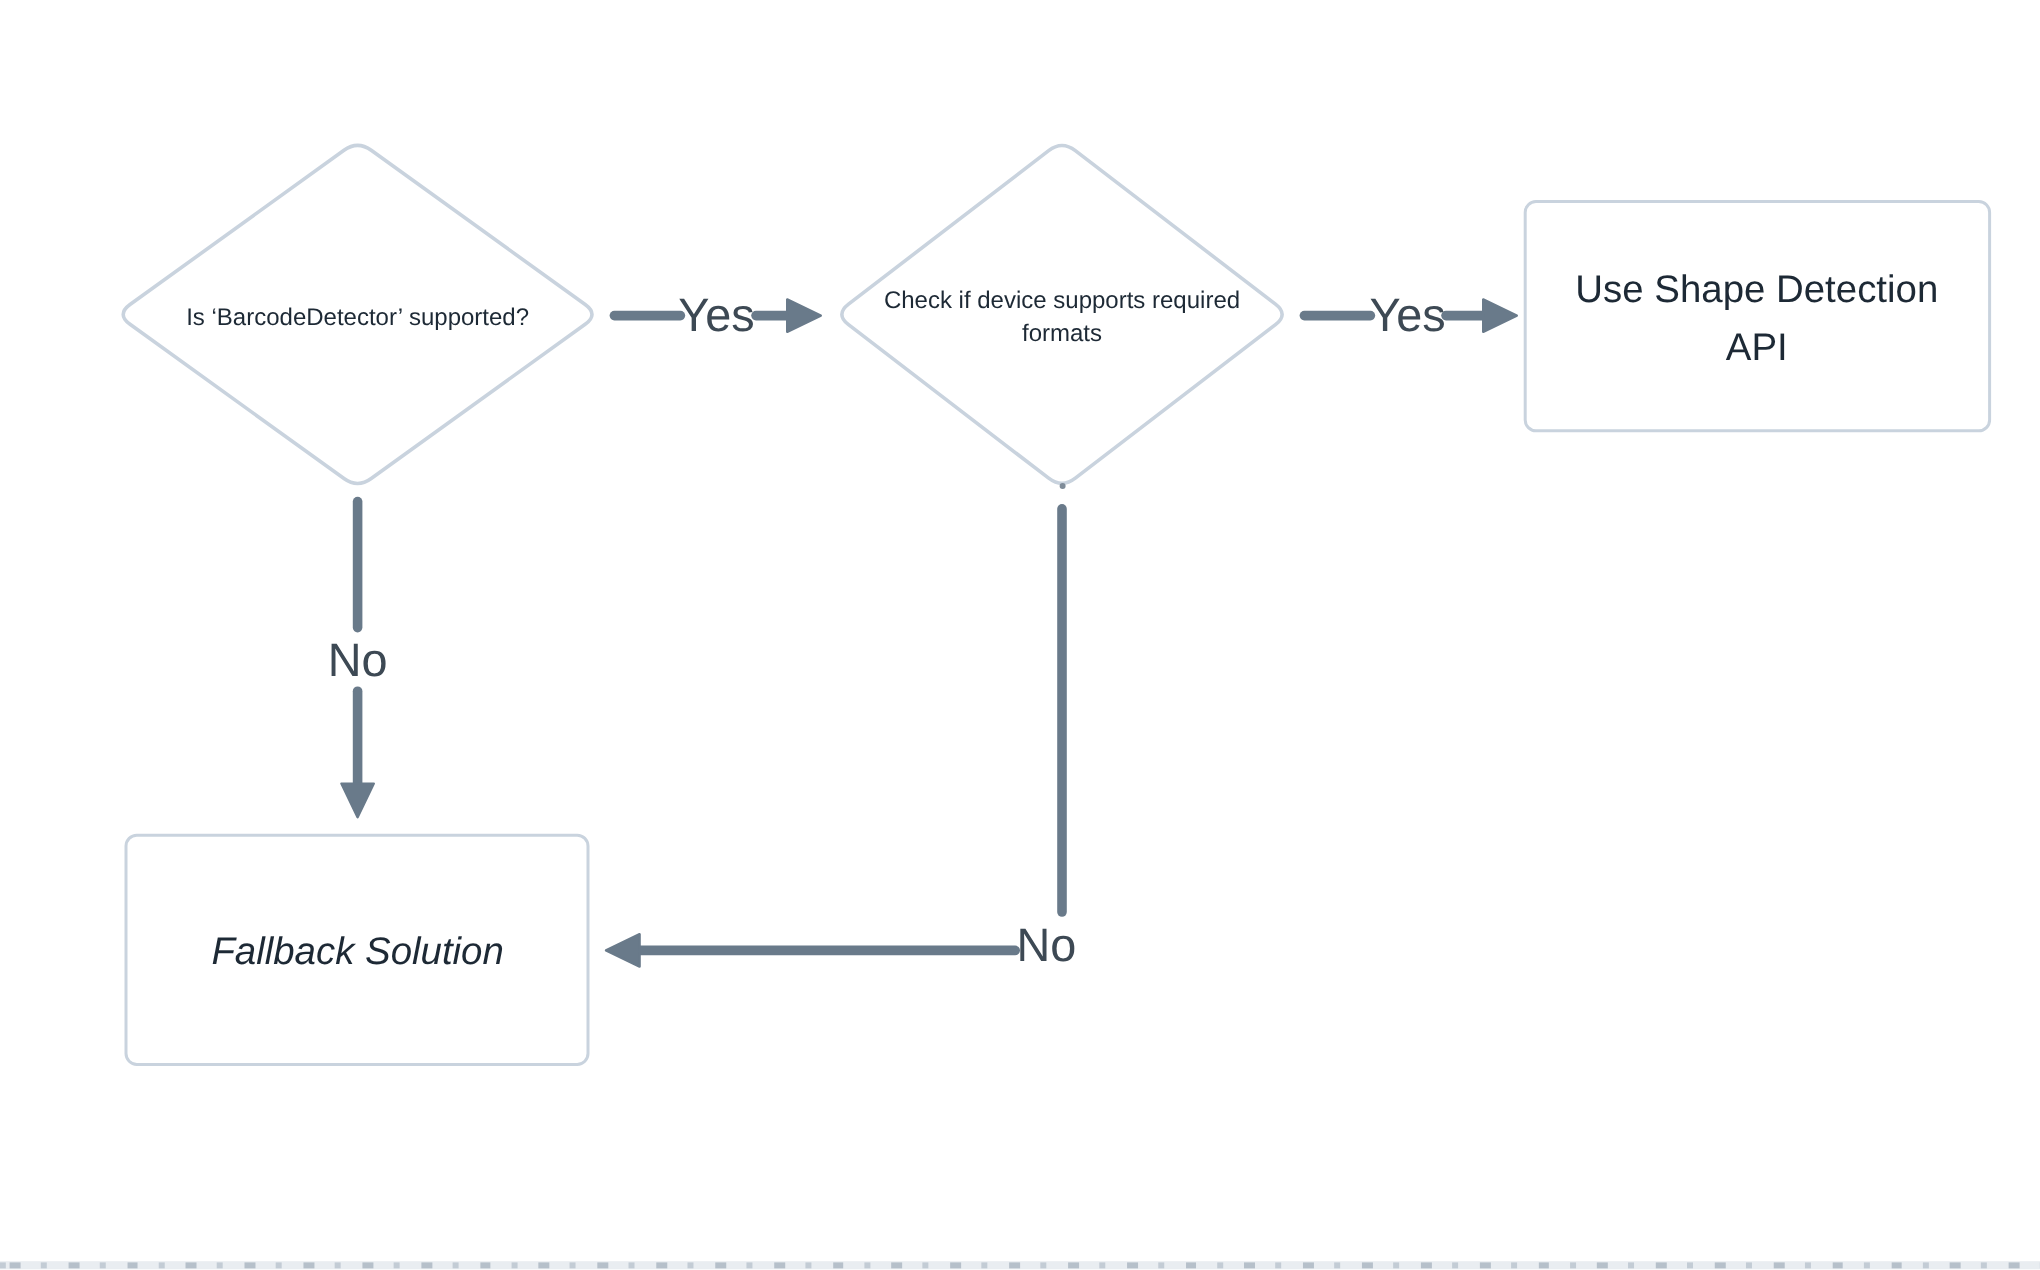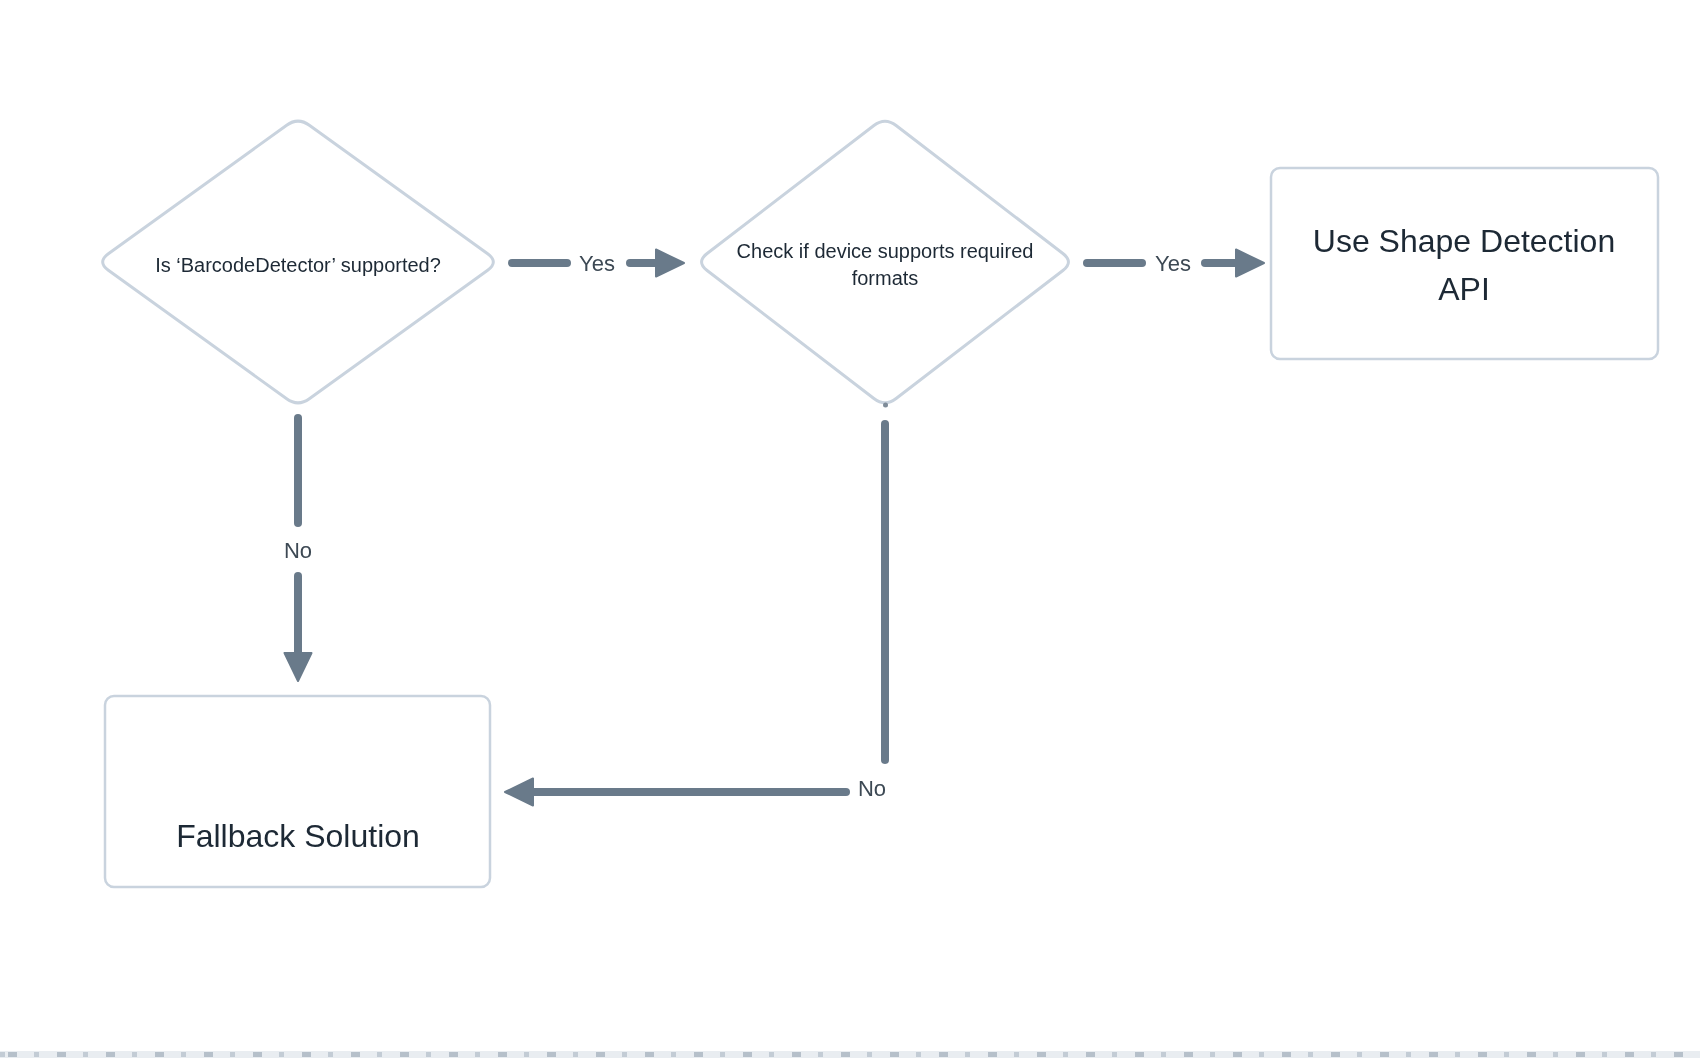--- a/index.html
+++ b/index.html
@@ -42,7 +42,7 @@
     color: #1d2935;
   }
   .edge-label {
-    font-size: 22px;
+    font-size: 39px;
     font-weight: 500;
     color: #3d4954;
     white-space: nowrap;

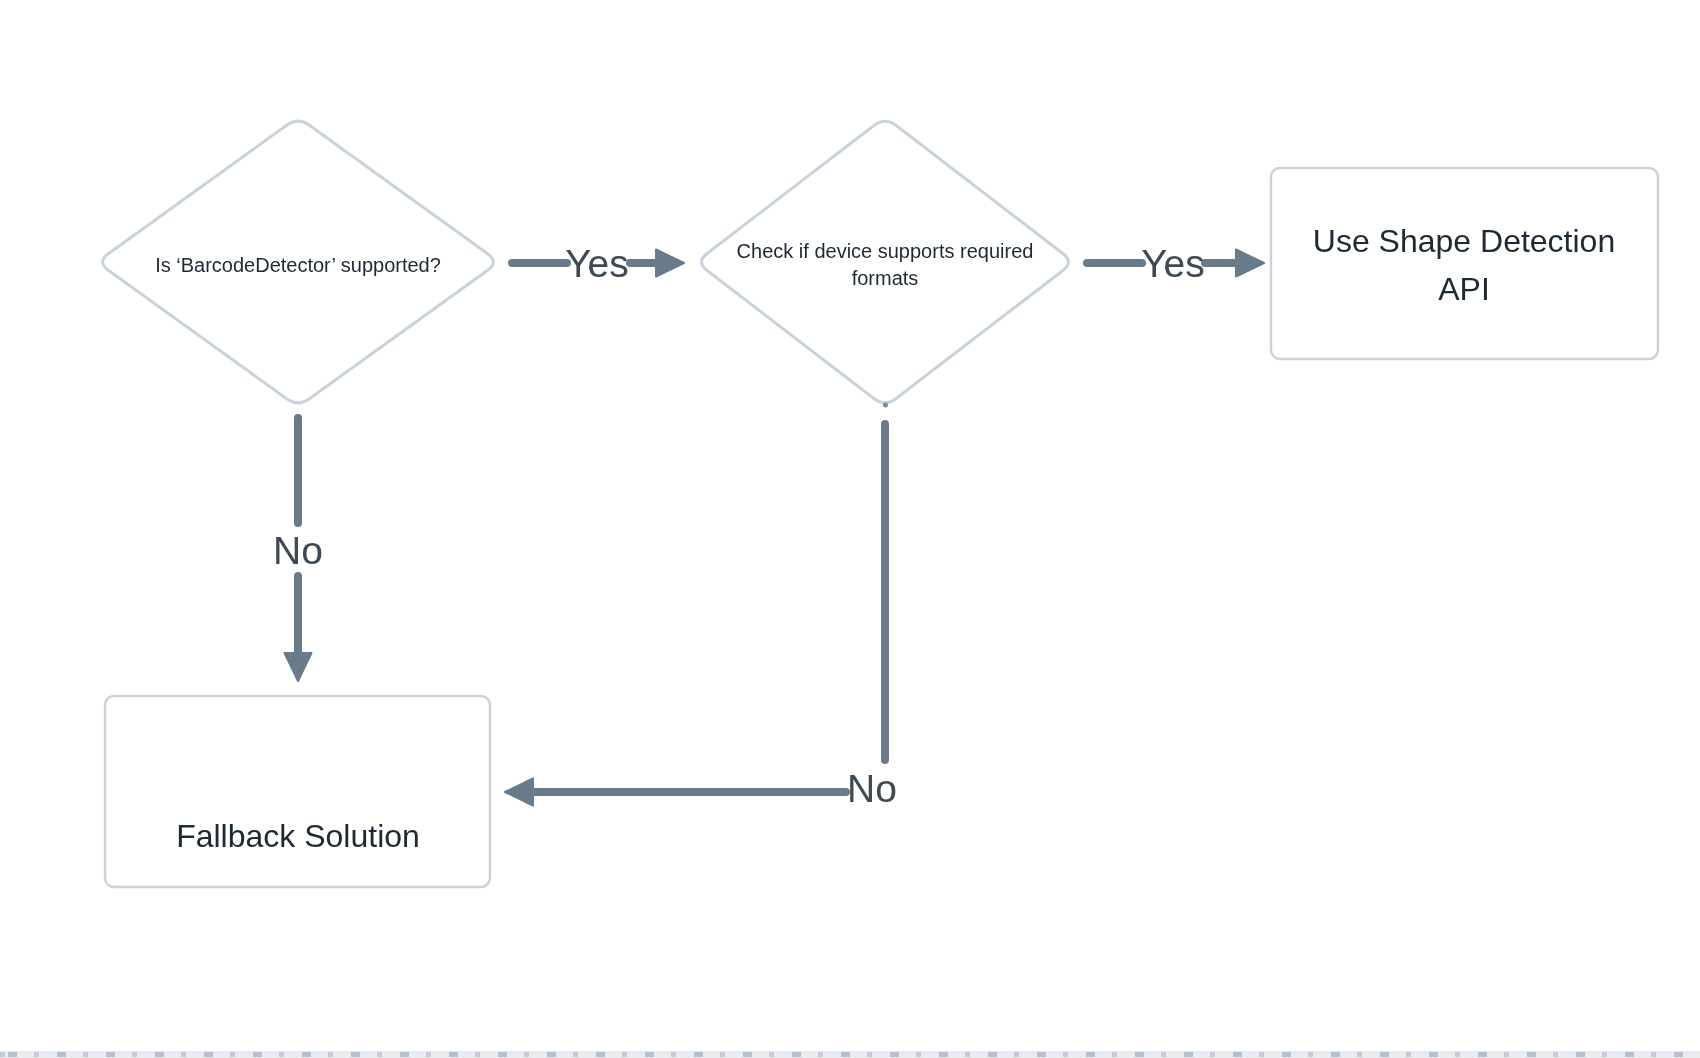--- a/index.html
+++ b/index.html
@@ -107,7 +107,7 @@
 
   <div class="label box-label" style="left:1464px; top:265px; width:330px;">Use Shape Detection API</div>
 
-  <div class="label box-label" style="left:298px; top:836px; width:340px;">Fallback Solution</div>
+  <div class="label box-label" style="left:298px; top:792px; width:340px;font-style:italic;">Fallback Solution</div>
 
   <div class="label edge-label" style="left:597px; top:264px;">Yes</div>
 

